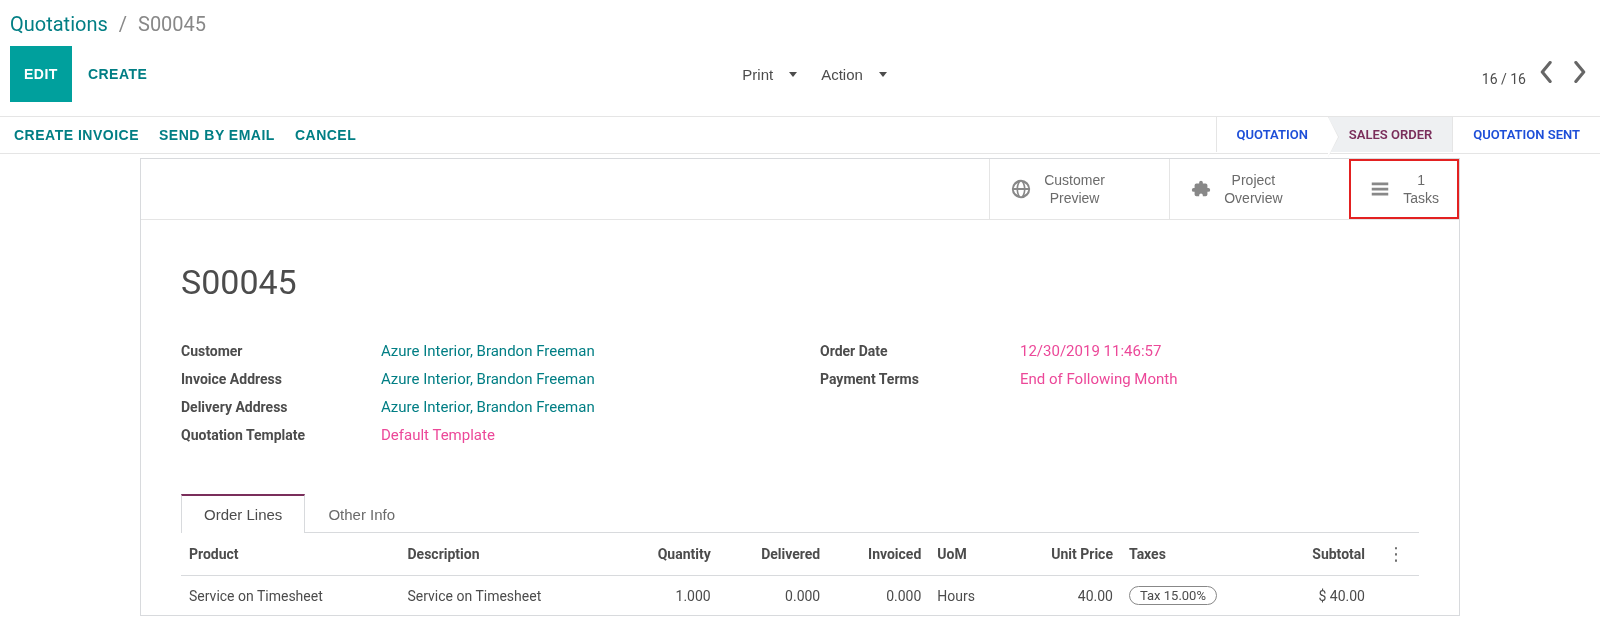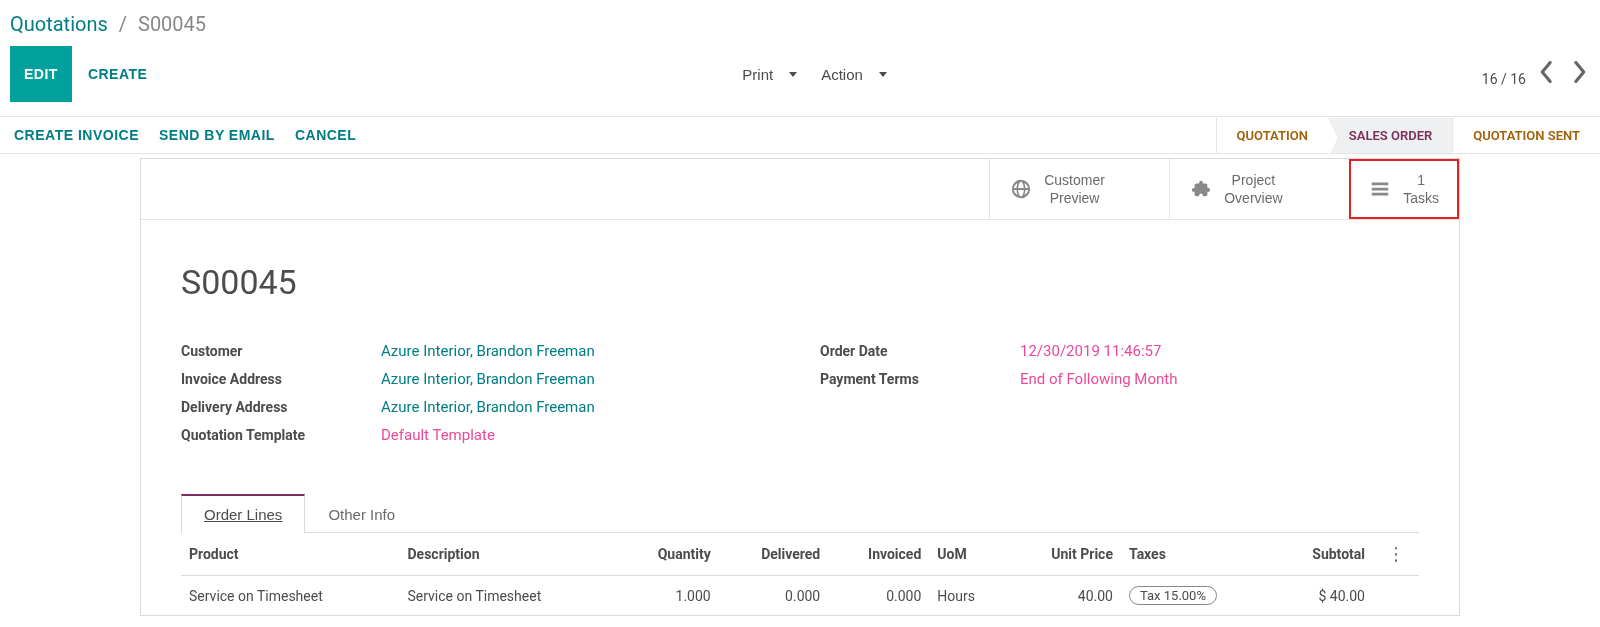--- a/index.html
+++ b/index.html
@@ -67,7 +67,7 @@
 
   .action-bar {
     display: flex;
-    align-items: flex-end;
+    align-items: flex-start;
     border-bottom: 1px solid #e5e5e5;
   }
   .action-bar-left {

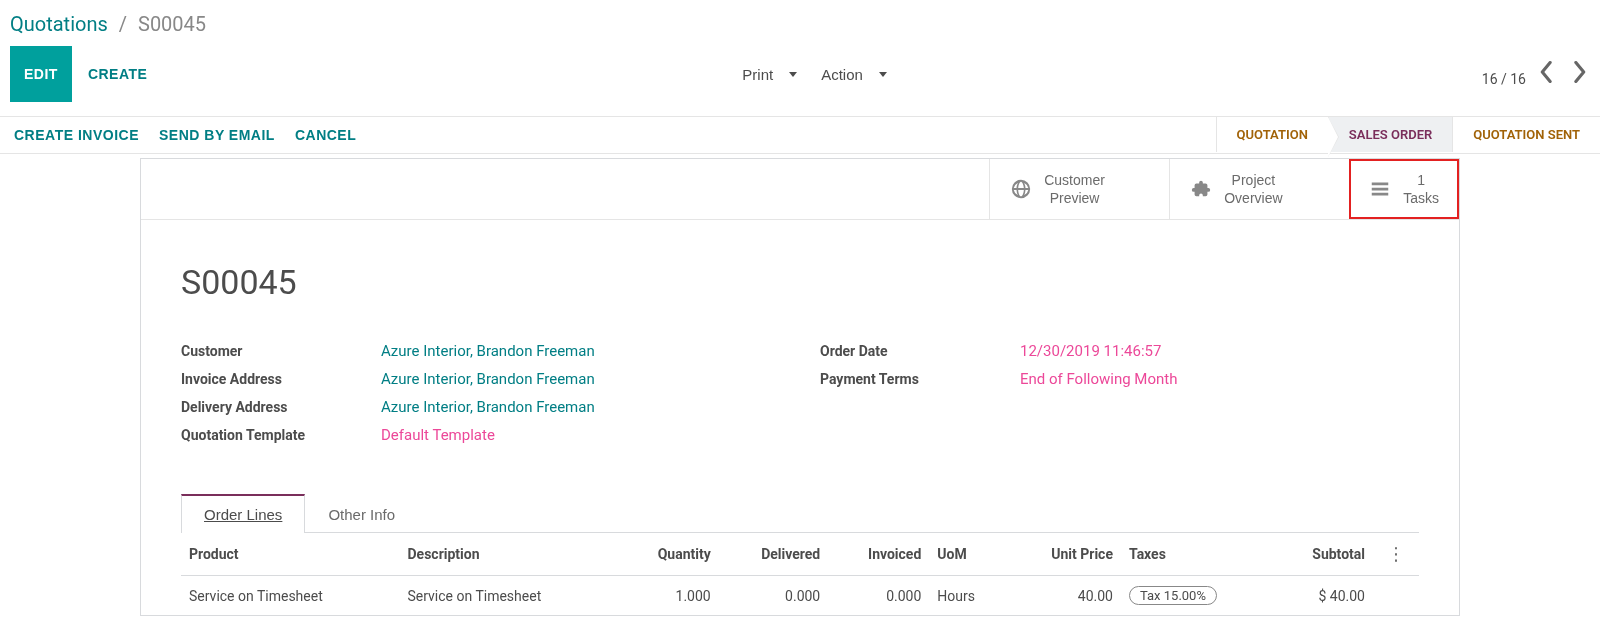--- a/index.html
+++ b/index.html
@@ -86,7 +86,7 @@
     padding: 10px 20px;
     font-size: 13px;
     font-weight: 600;
-    color: #a16207;
+    color: #1d4ed8;
     display: flex; align-items: center;
     border-right: 1px solid #e5e5e5;
     background: #fff;

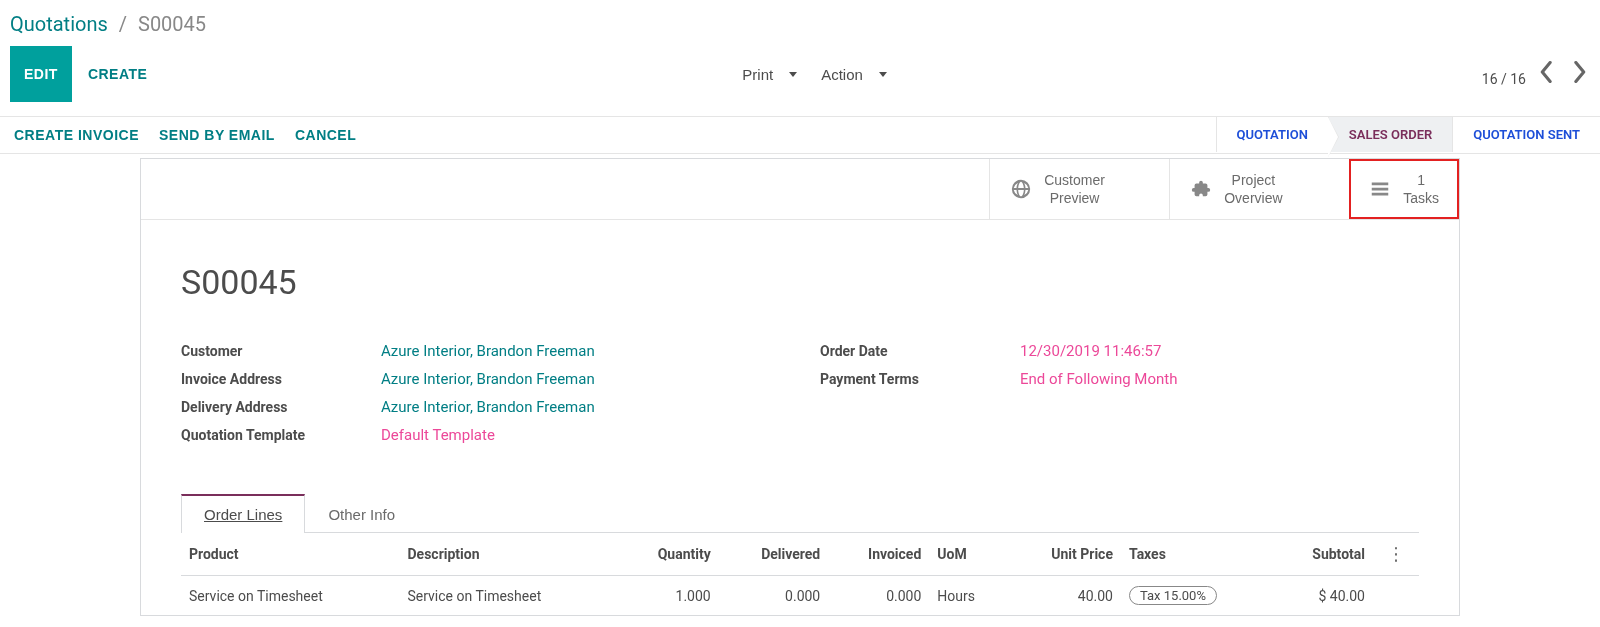--- a/index.html
+++ b/index.html
@@ -176,7 +176,6 @@
     border-top: 2px solid #7a2e5b;
     color: #4c4c4c;
     background: #fff;
-    text-decoration: underline;
   }
 
   .order-table { width: 100%; border-collapse: collapse; margin-top: 0; }

